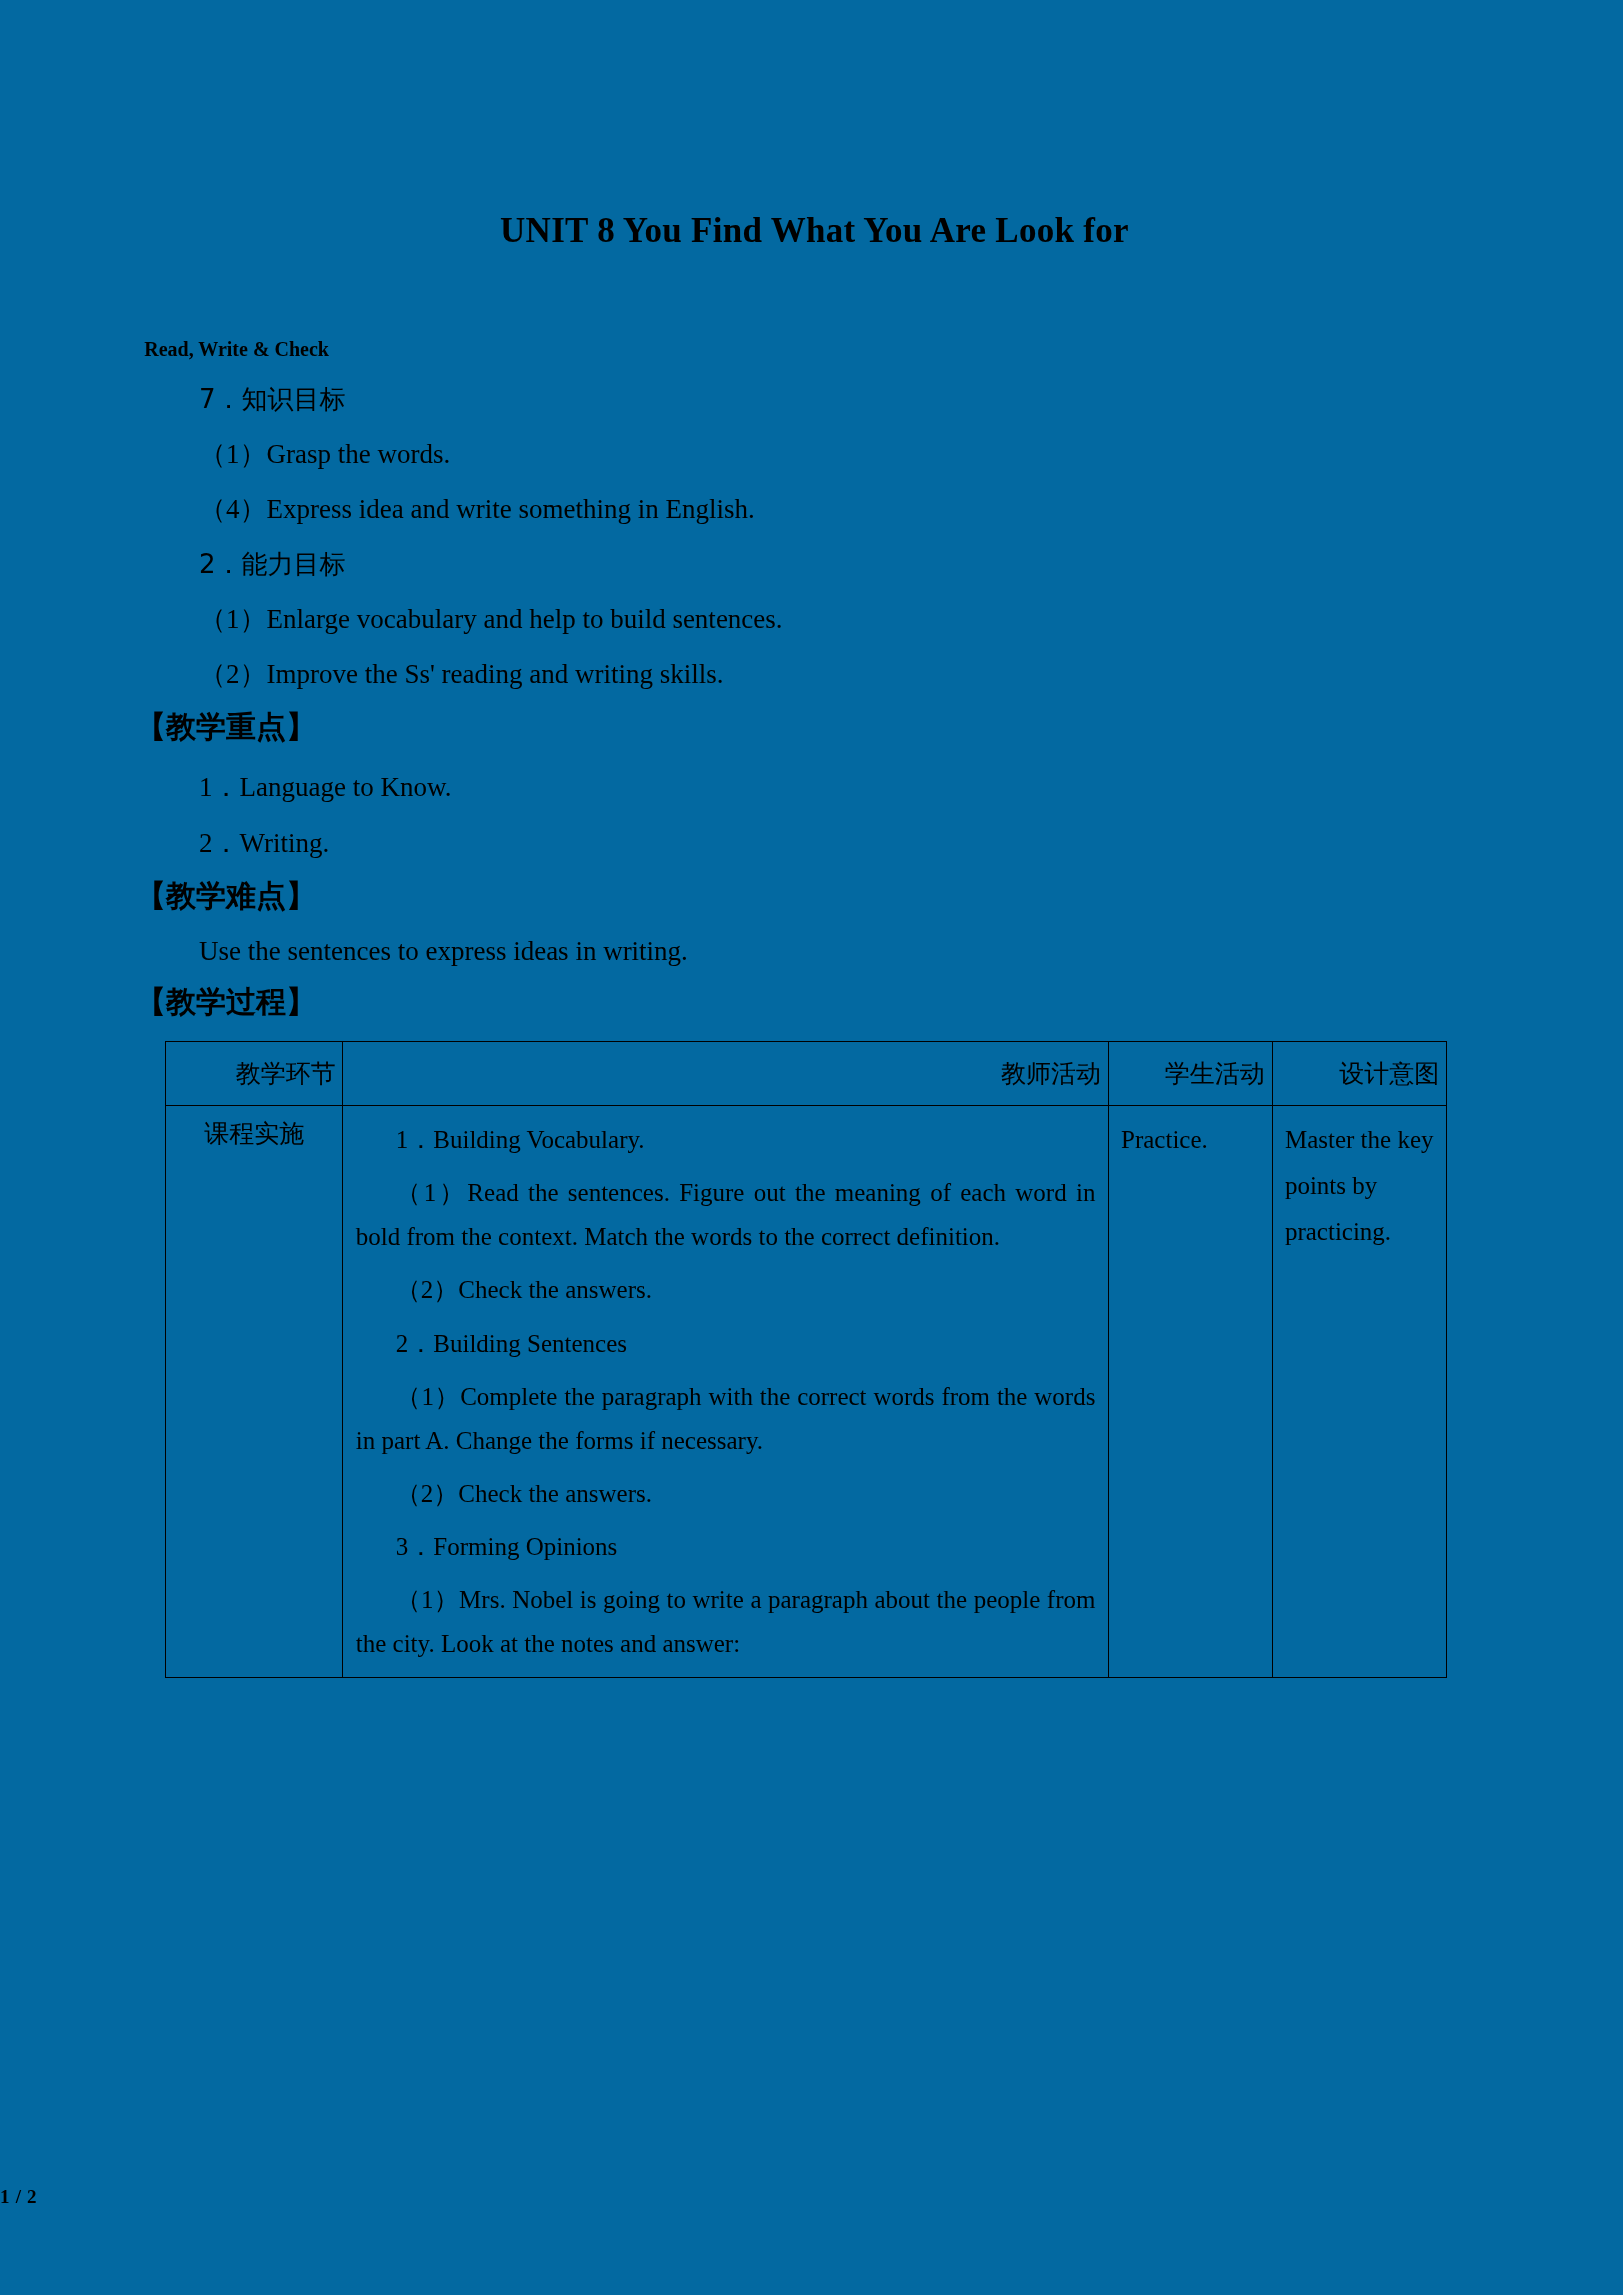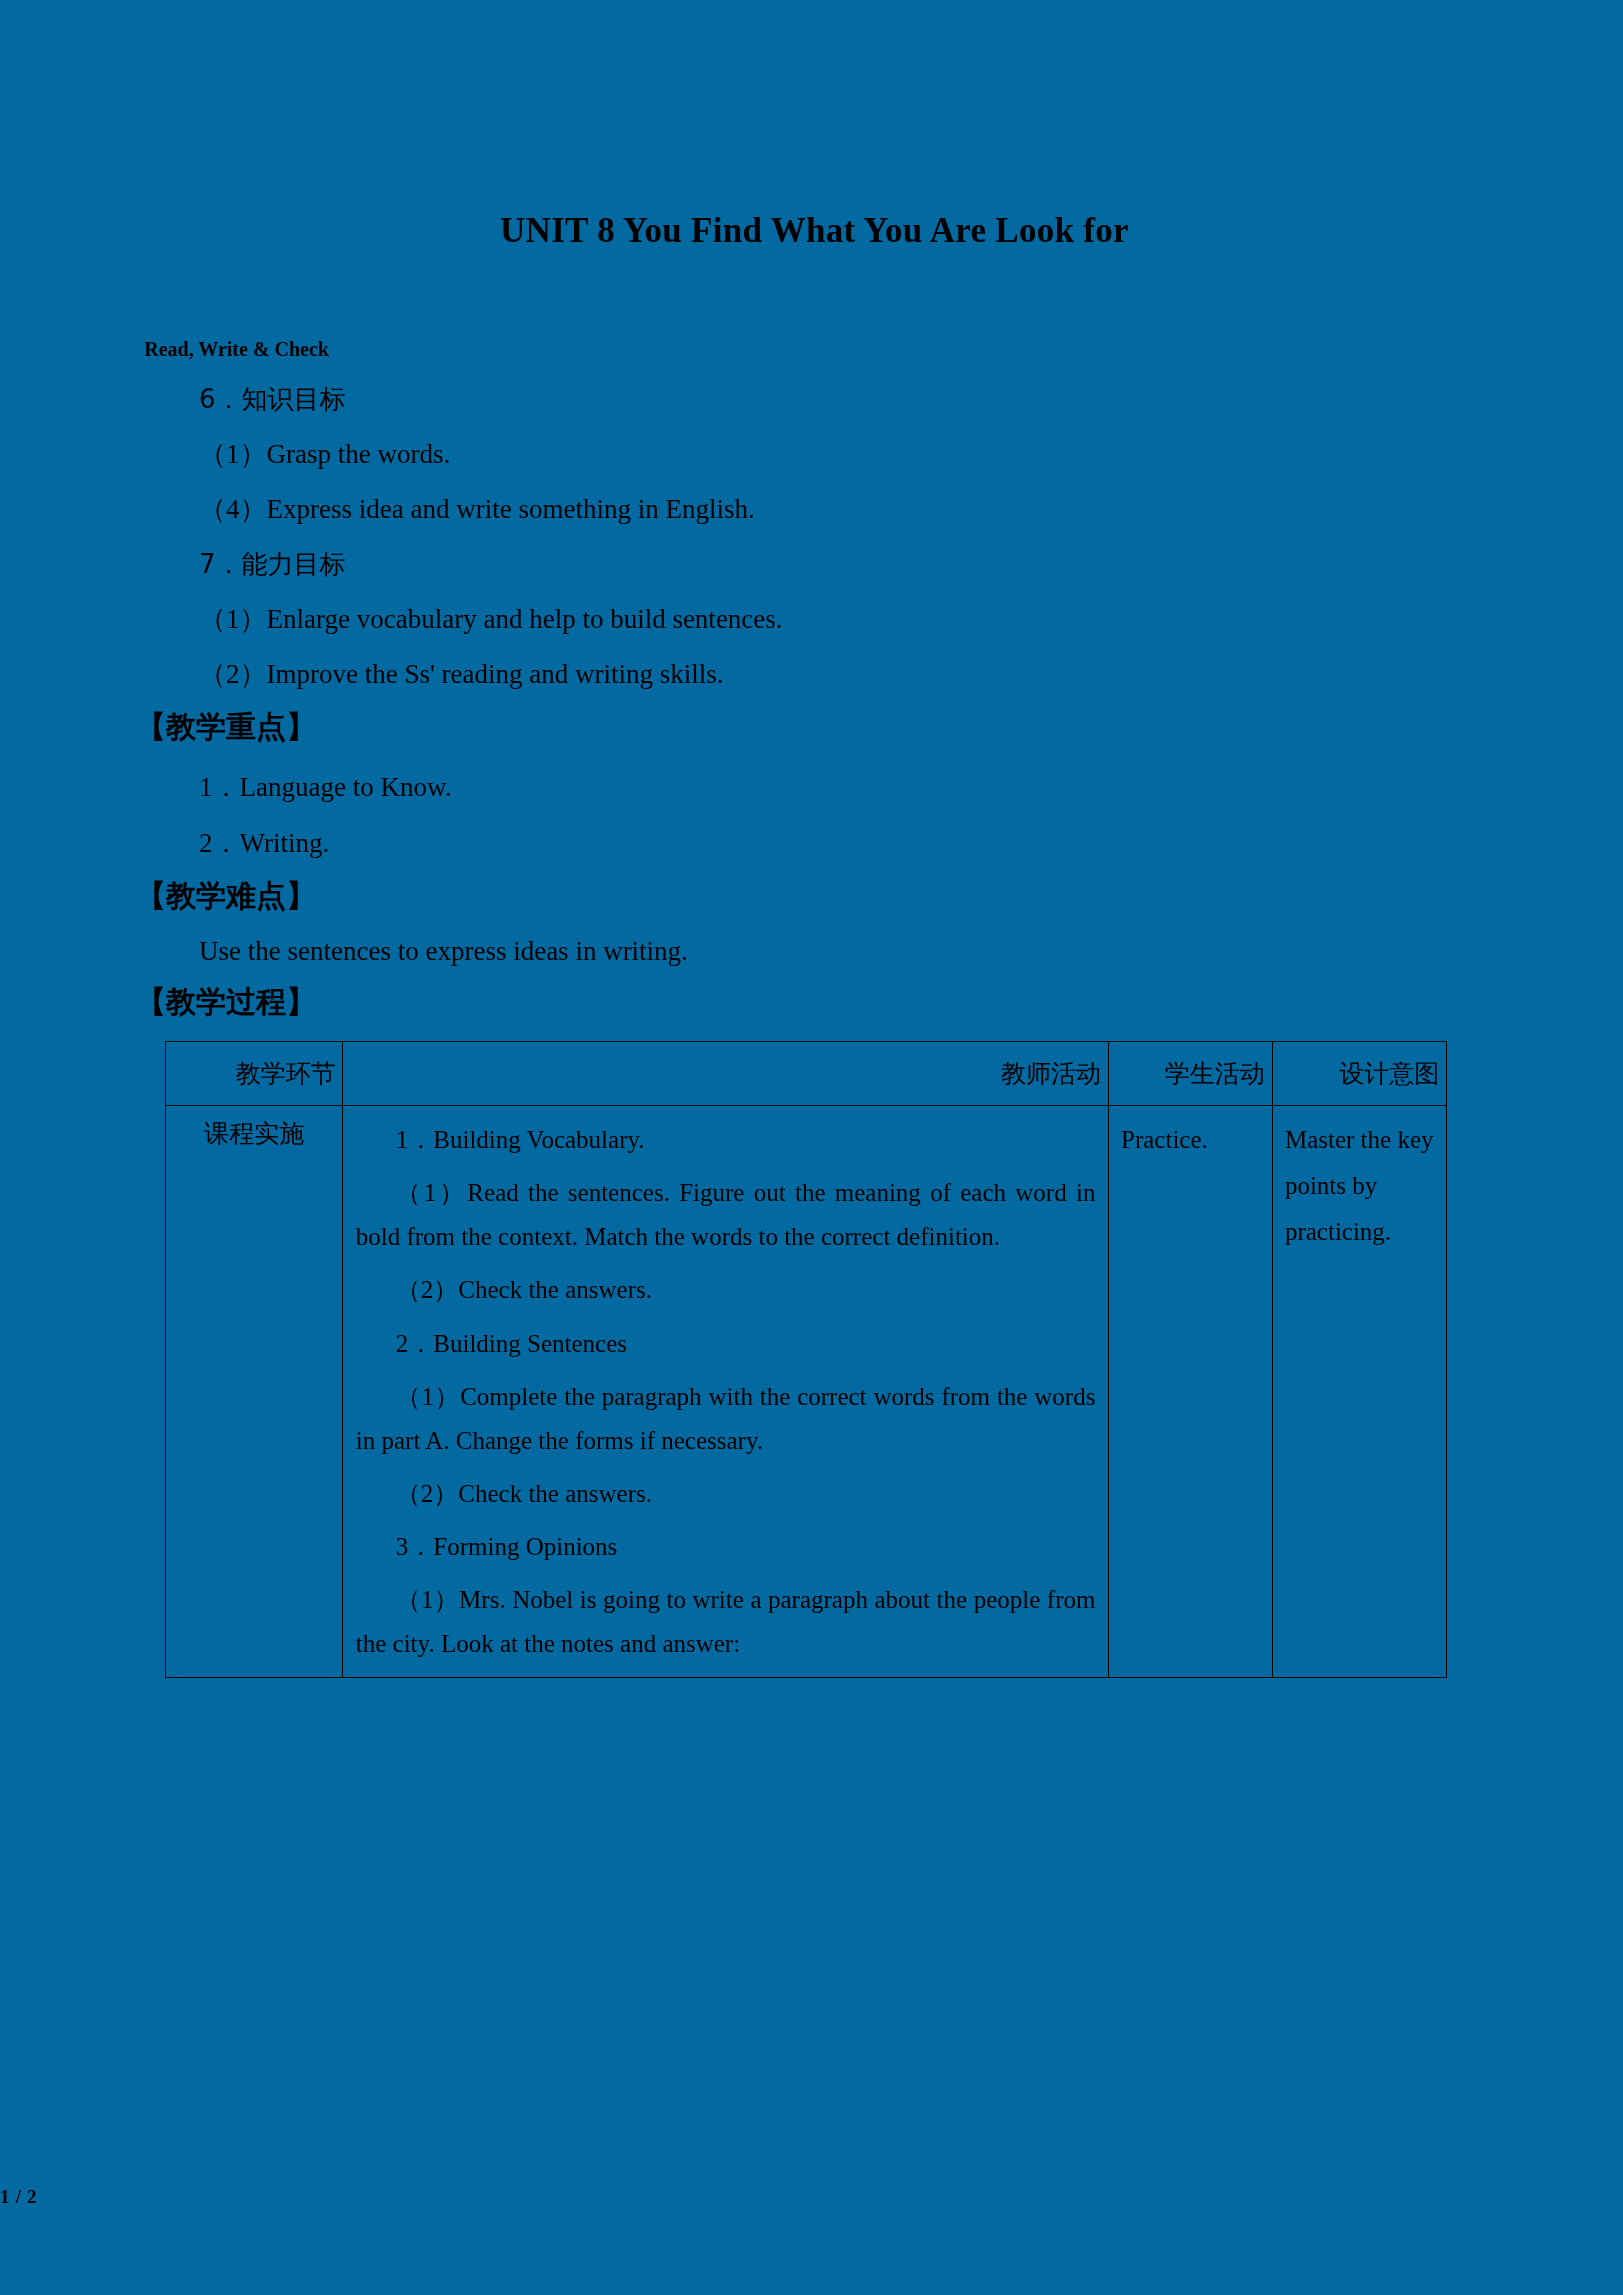--- a/index.html
+++ b/index.html
@@ -145,7 +145,7 @@
 
 
     <div class="lvl1">
-      <span class="cn">6．知识目标</span>
+      <span class="cn">7．知识目标</span>
     </div>
     <div class="lvl2">（1）Grasp the words.</div>
     <div class="lvl2">（4）Express idea and write something in English.</div>

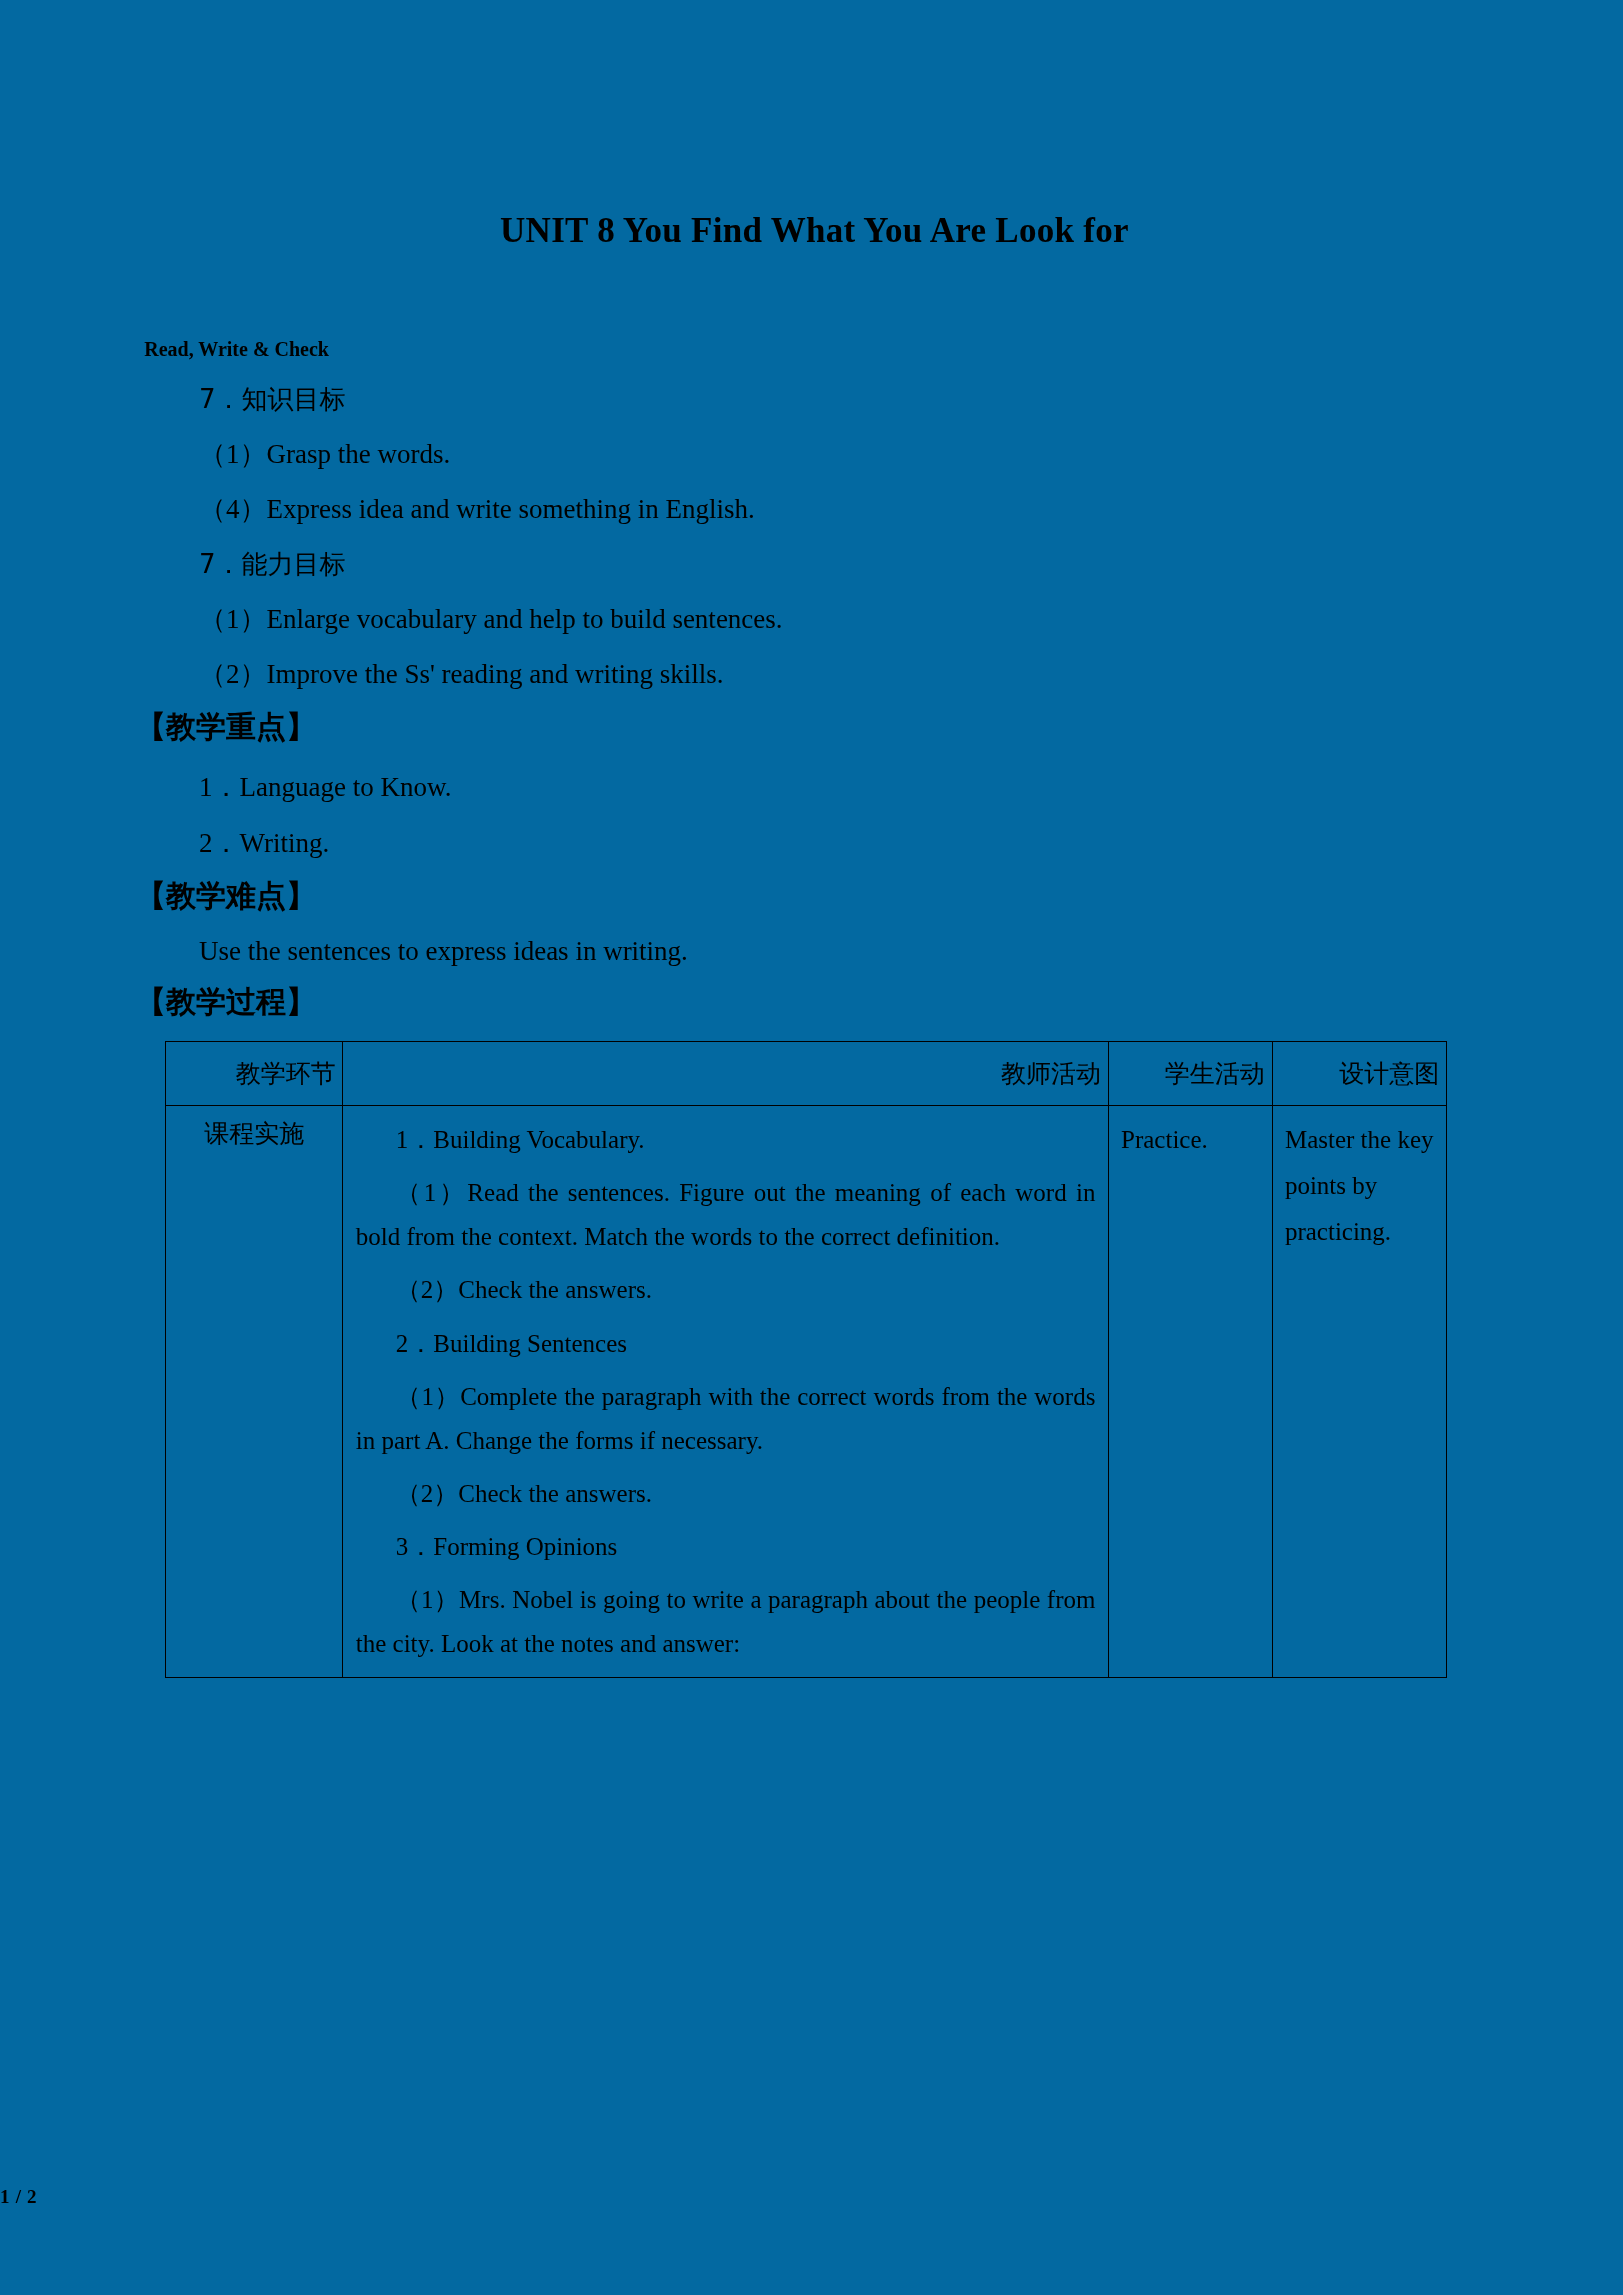--- a/index.html
+++ b/index.html
@@ -151,7 +151,7 @@
     <div class="lvl2">（4）Express idea and write something in English.</div>
 
     <div class="lvl1">
-      <span class="cn">7．能力目标</span>
+      <span class="cn">2．能力目标</span>
     </div>
     <div class="lvl2">（1）Enlarge vocabulary and help to build sentences.</div>
     <div class="lvl2">（2）Improve the Ss' reading and writing skills.</div>

